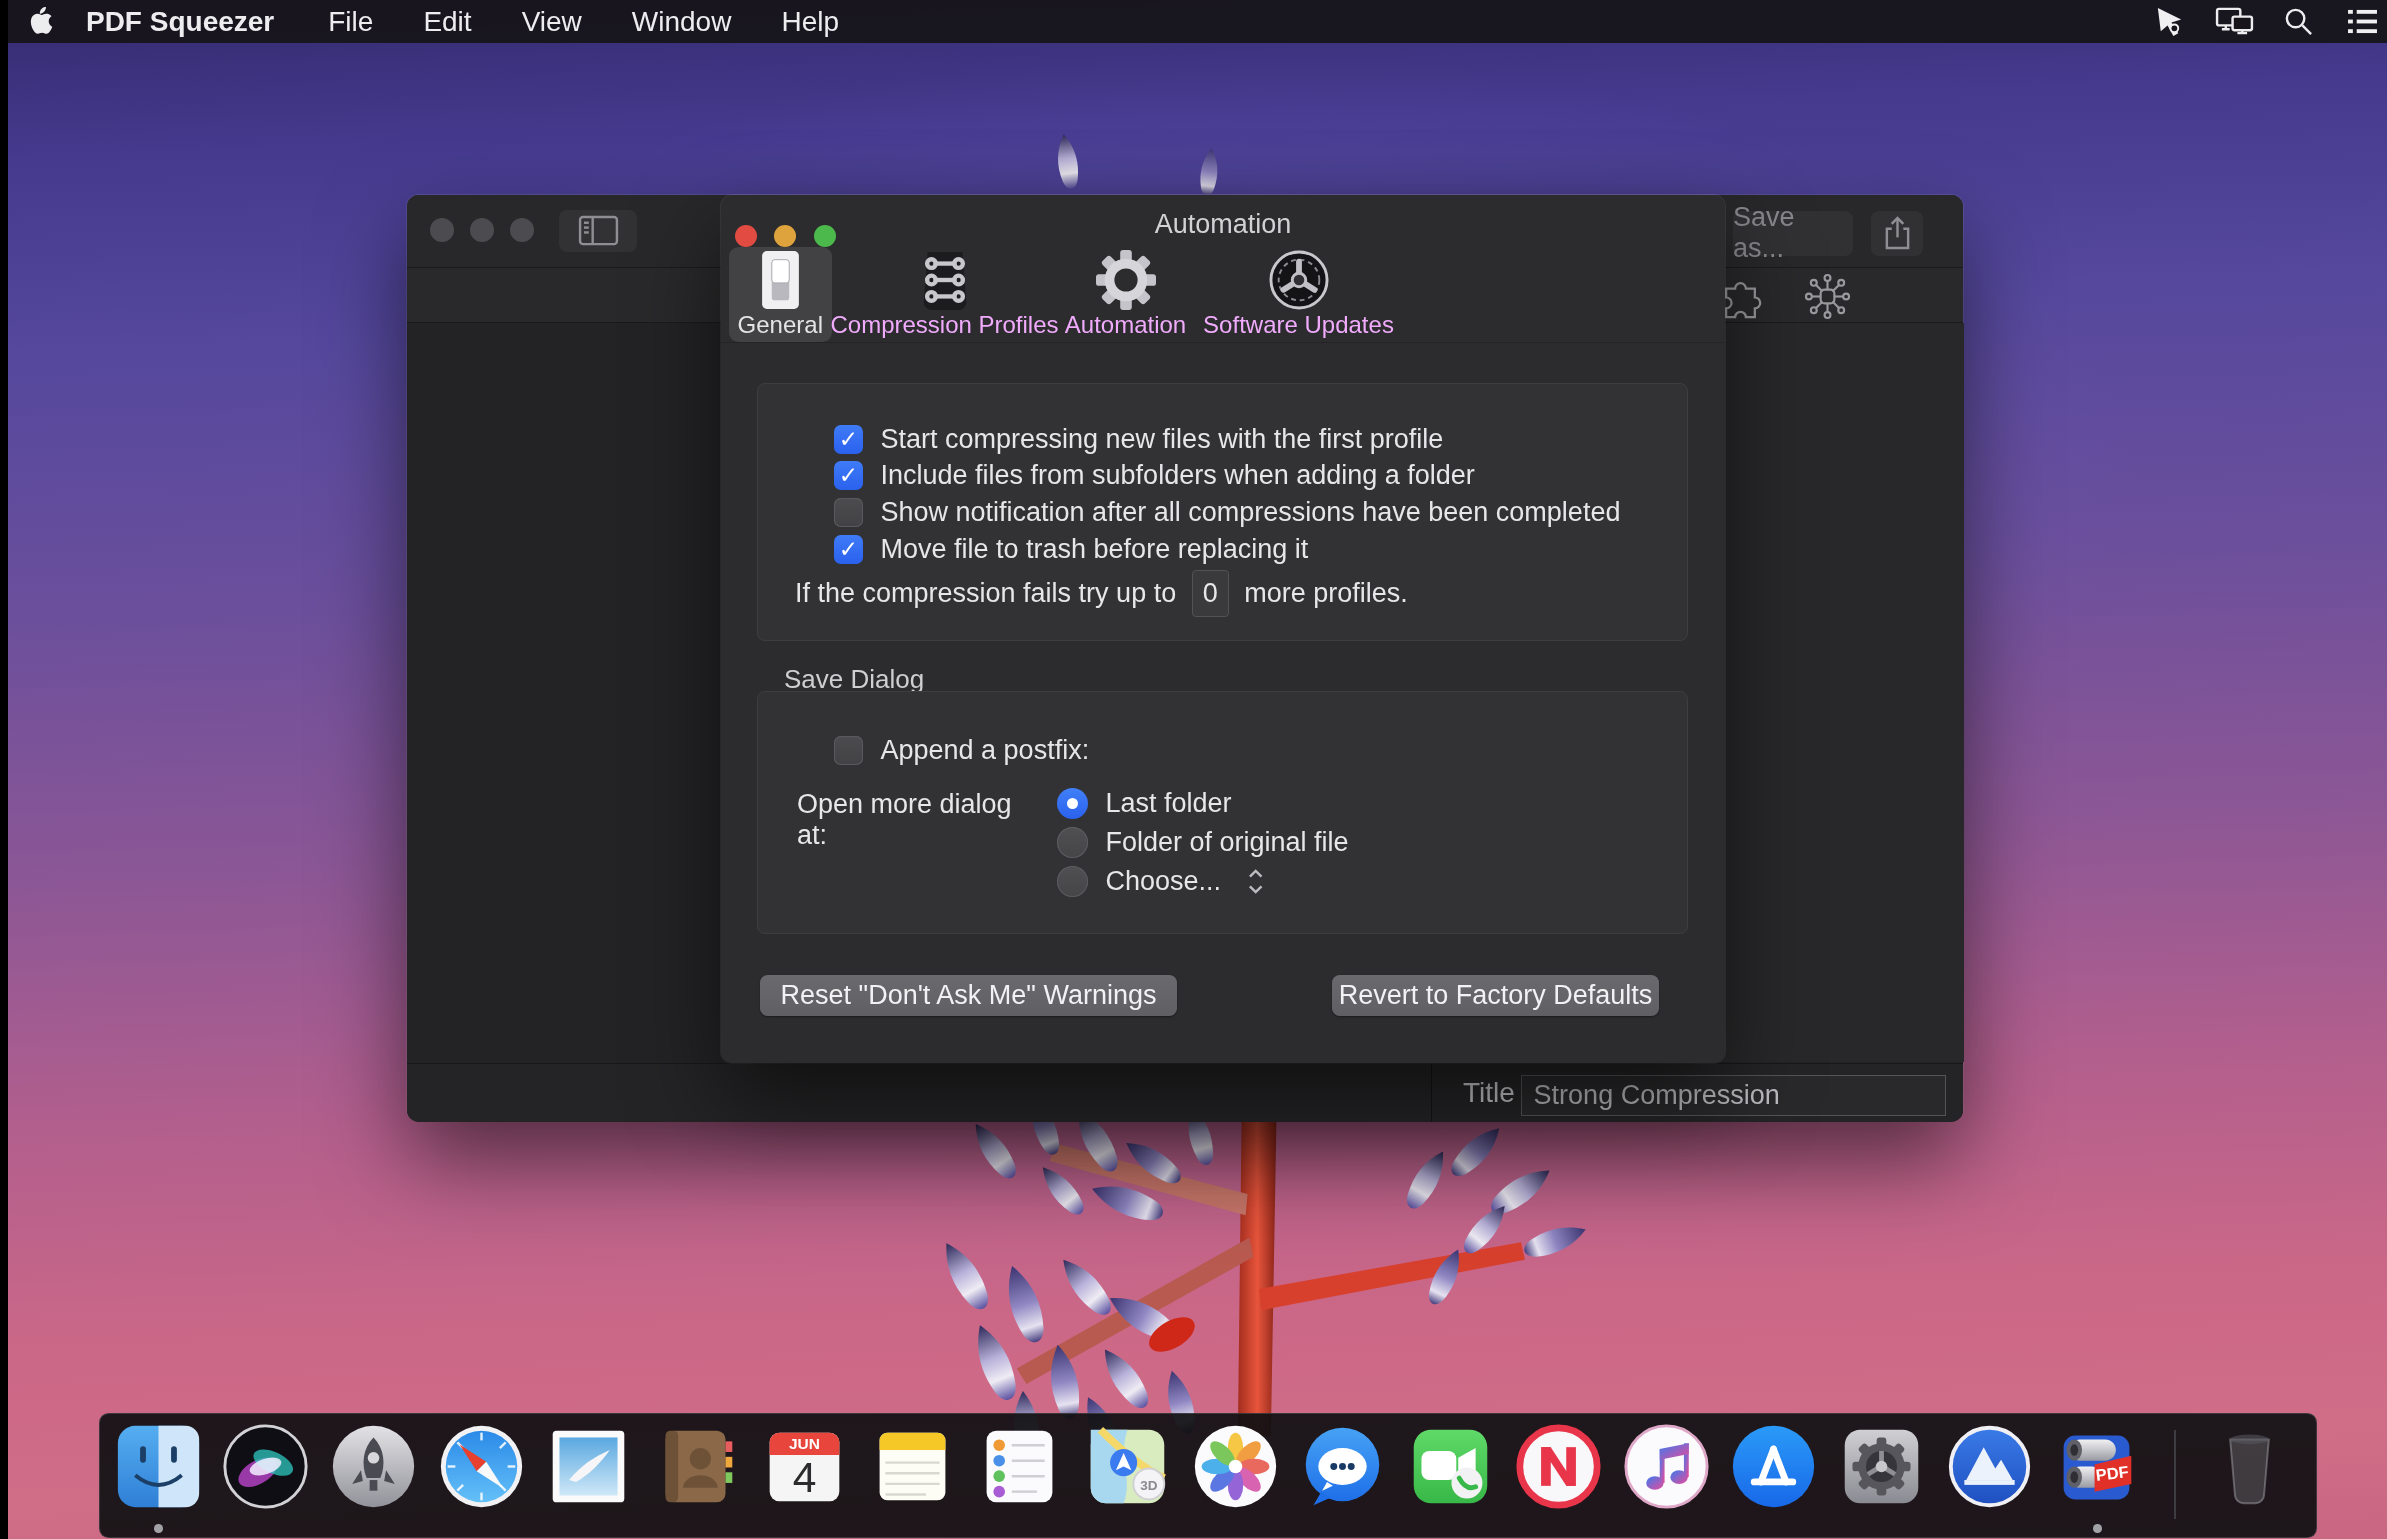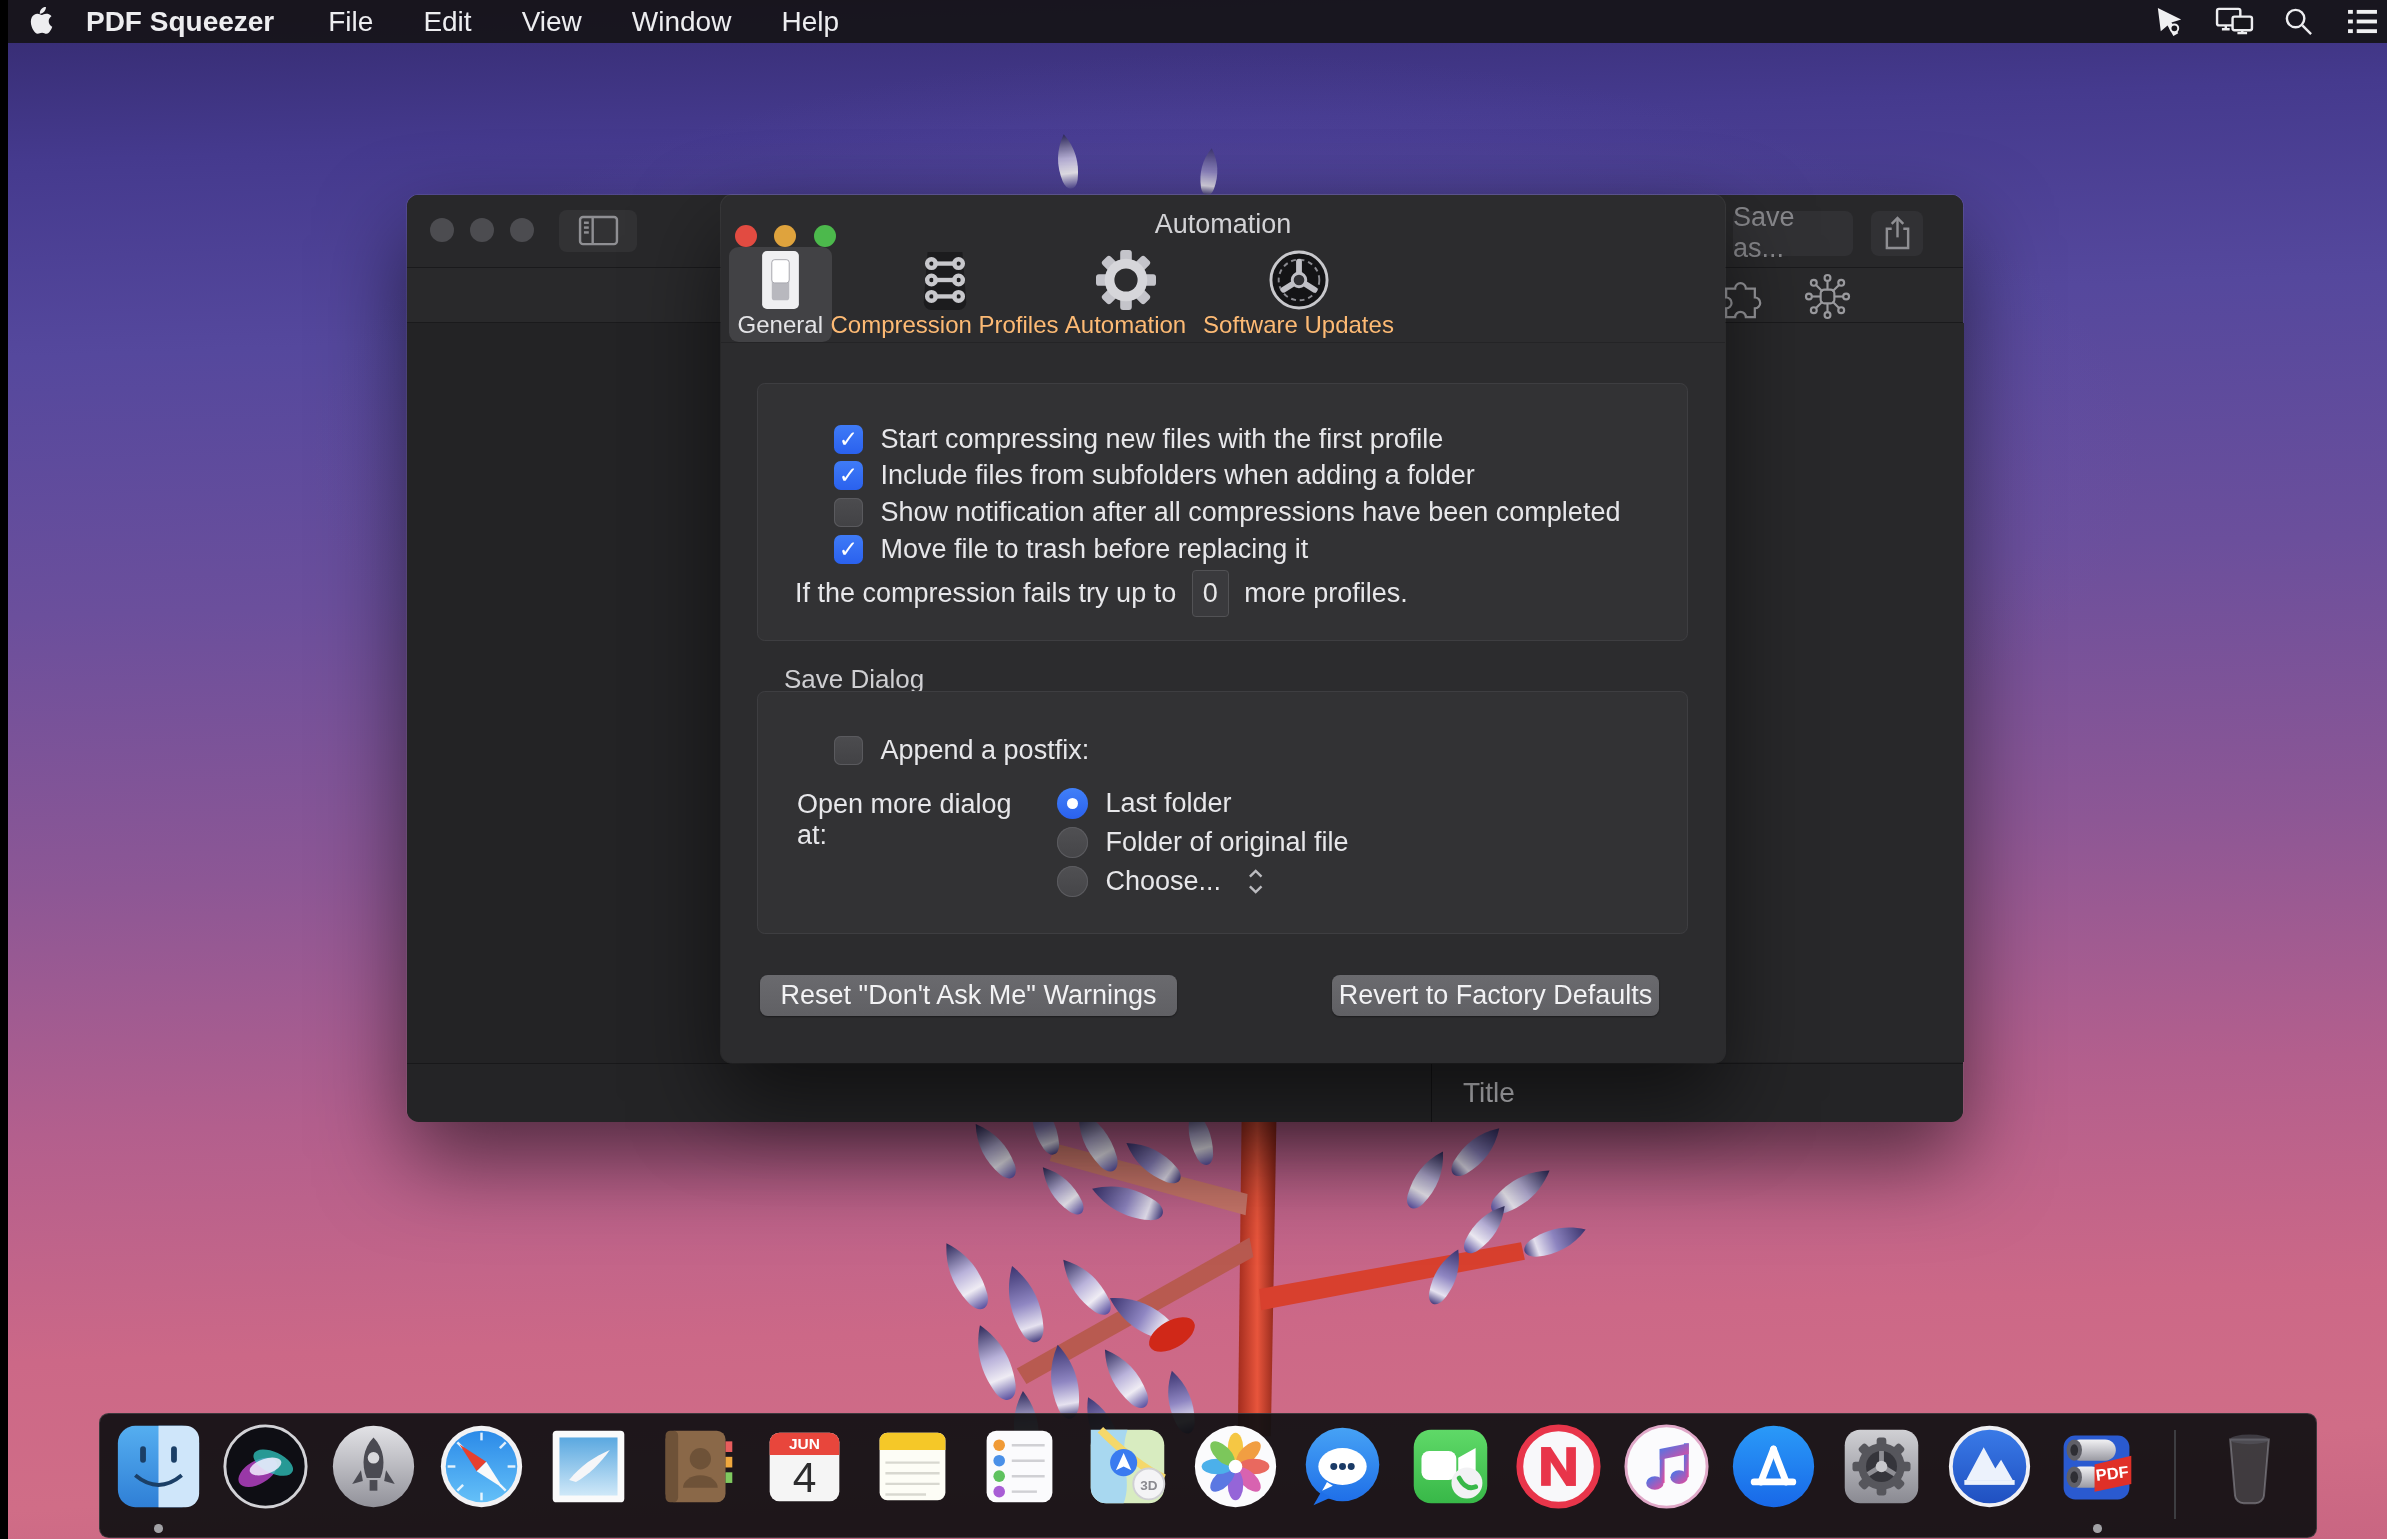--- a/index.html
+++ b/index.html
@@ -41,7 +41,7 @@
   #prefs .titlebar{left:0;top:0;width:1004px;height:54px;}
   .light{width:22px;height:22px;border-radius:50%;top:30px;}
   #prefs .wintitle{left:0;top:13.6px;width:1004px;text-align:center;color:#d2d2d5;font-size:27px;}
-  .tab{top:52px;height:95px;border-radius:9.7px;display:flex;flex-direction:column;align-items:center;justify-content:flex-start;color:#fdba74;font-size:24px;}
+  .tab{top:52px;height:95px;border-radius:9.7px;display:flex;flex-direction:column;align-items:center;justify-content:flex-start;color:#f0abfc;font-size:24px;}
   .tab.selected{background:#424245;color:#e4e4e7;}
   .tab .ticon{height:62px;display:flex;align-items:center;justify-content:center;margin-top:1.9px;}
   #prefs .toolbar-sep{left:0;top:147px;width:1004px;height:1px;background:#242426;}

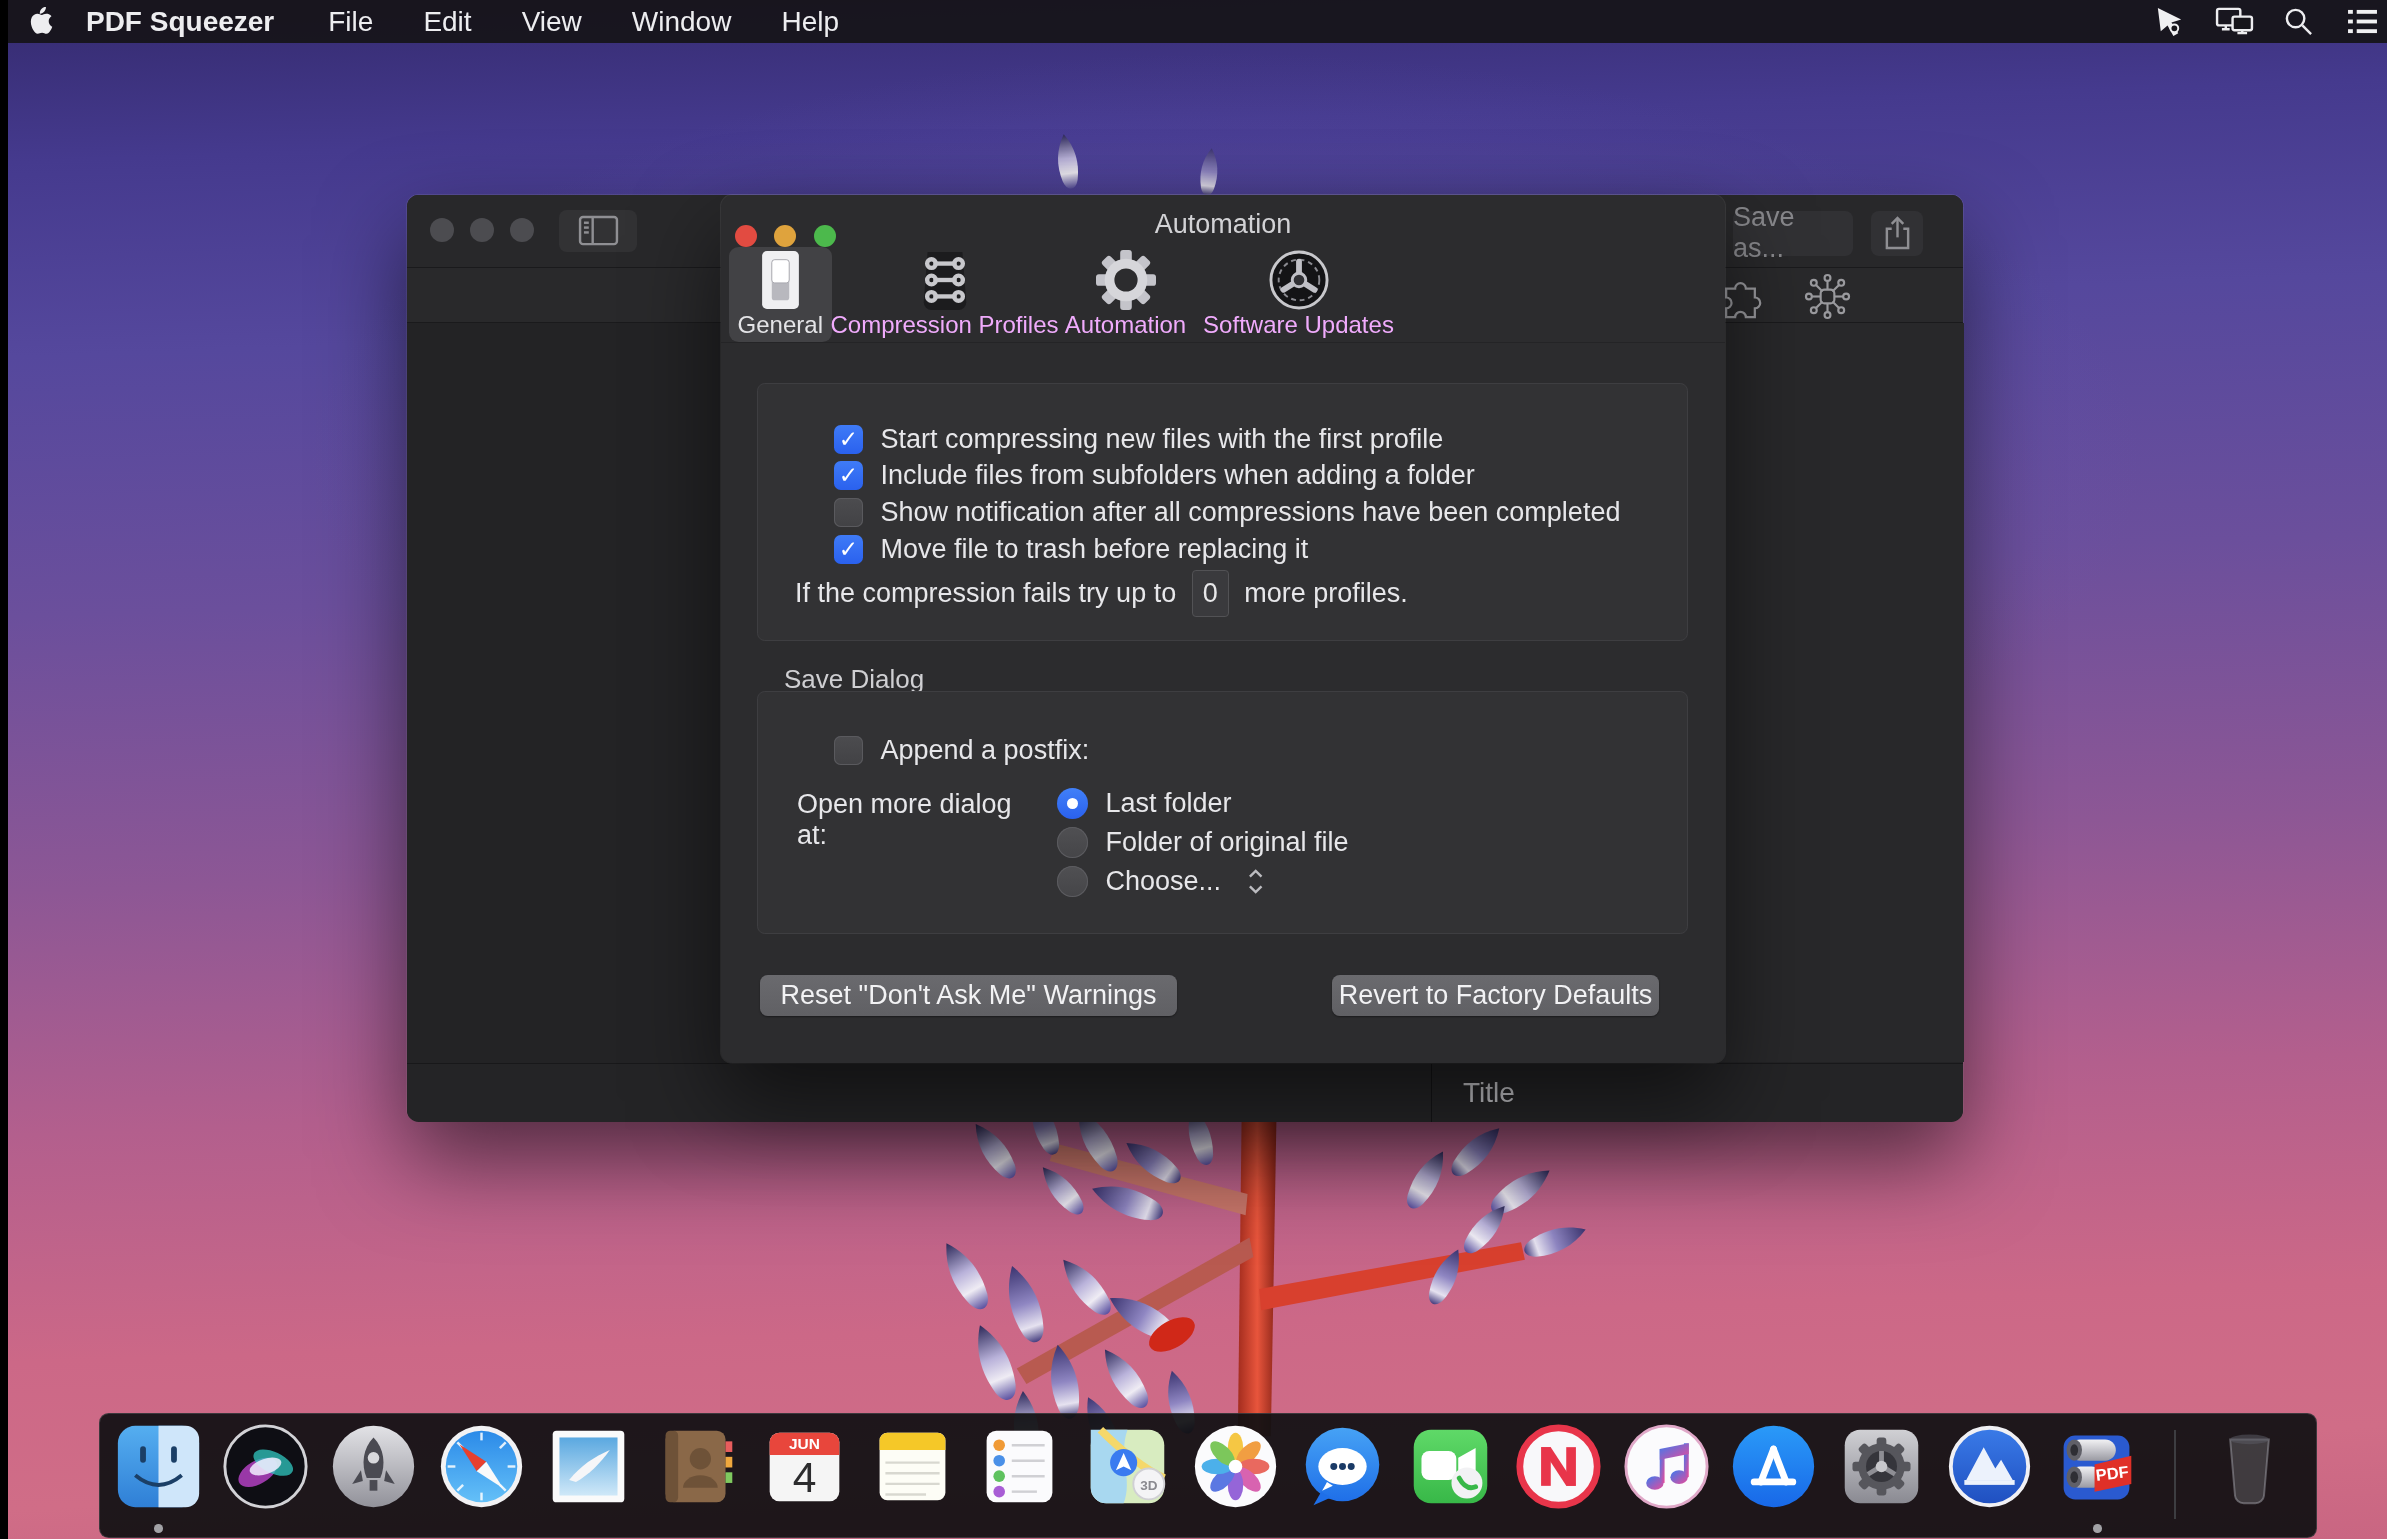--- a/index.html
+++ b/index.html
@@ -247,6 +247,7 @@
     <div class="abs bottombar">
       <div class="abs vdivider" style="left:1024px;top:0;height:58px"></div>
       <div class="abs frag" style="left:1056px;top:12.6px;color:#c6c6ca">Title</div>
+      <div class="abs titlefield">Strong Compression</div>
     </div>
   </div>
 

